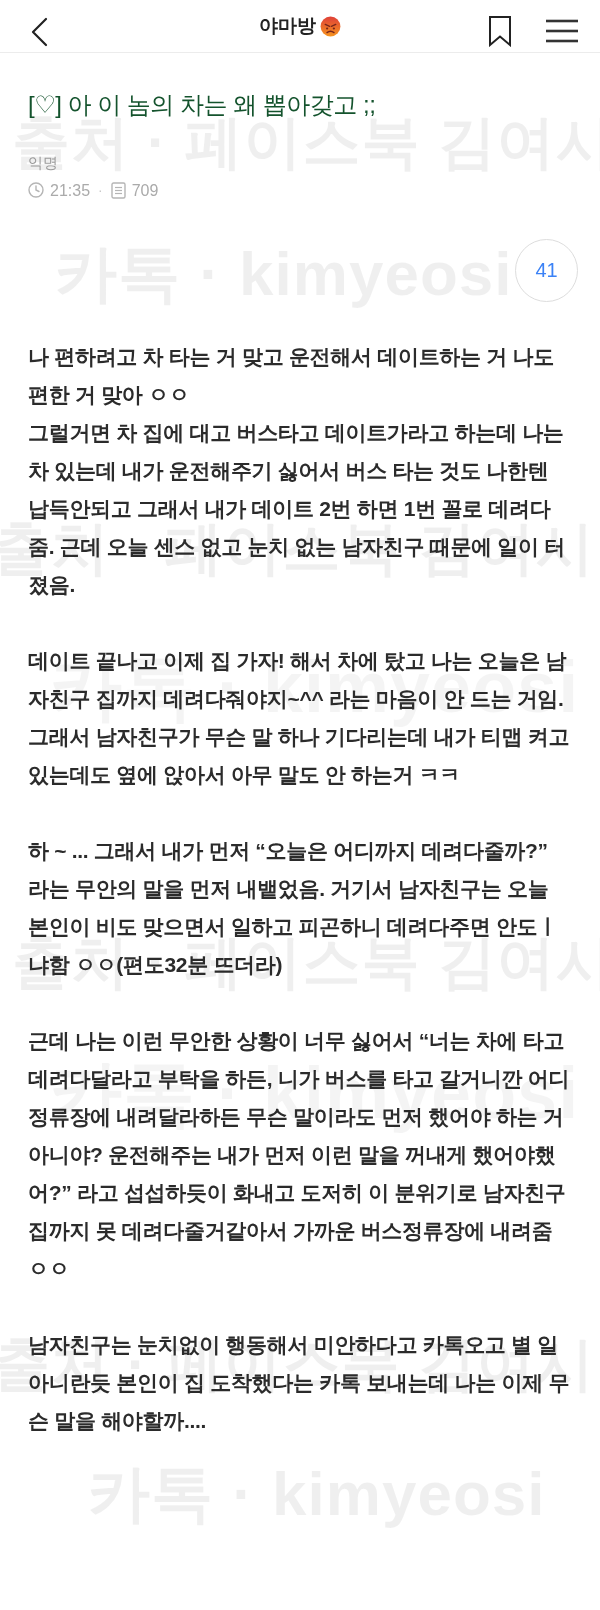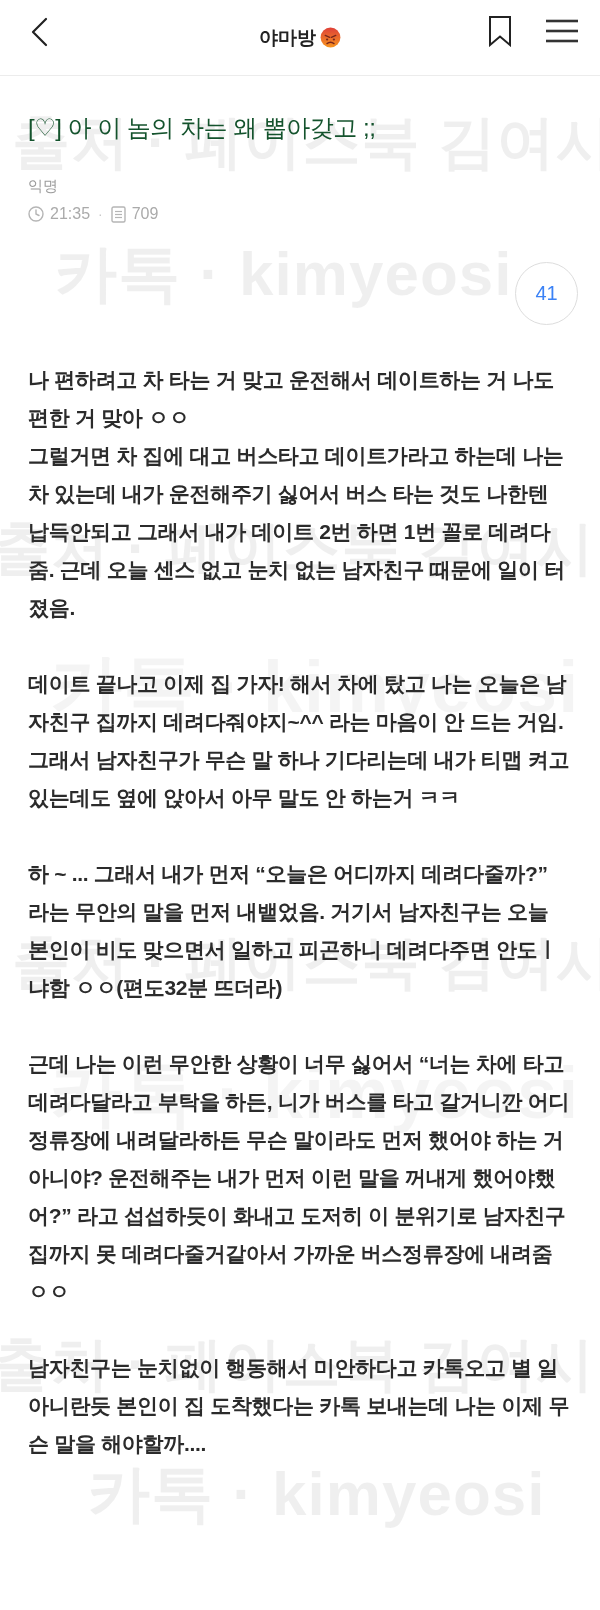--- a/index.html
+++ b/index.html
@@ -8,7 +8,7 @@
   .screen { position:relative; width:600px; height:1610px; overflow:hidden; background:#fff; }
 
   
-  .app-header { position:relative; z-index:3; height:76px; display:flex; align-items:center;
+  .app-header { position:relative; z-index:3; height:53px; display:flex; align-items:center;
     border-bottom:1px solid #ececec; background:#fff; }
   .back-btn { position:absolute; left:22px; top:14px; width:38px; height:38px; background:none; border:none; cursor:pointer; }
   .h-title { position:absolute; left:0; right:0; text-align:center; font-size:19px; font-weight:600; color:#222;

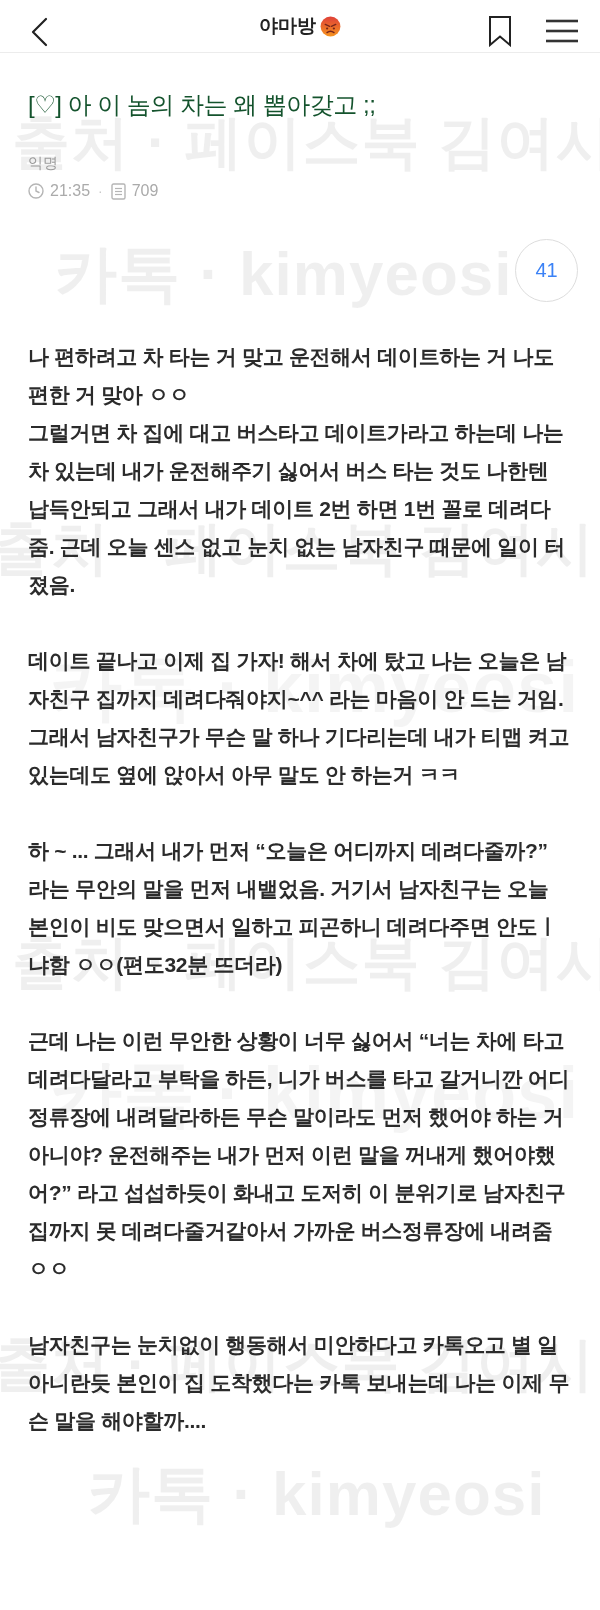--- a/index.html
+++ b/index.html
@@ -25,7 +25,7 @@
   main { position:relative; z-index:2; padding:0 28px; }
   .post-title { margin-top:36px; font-size:24px; font-weight:500; color:#14532d; letter-spacing:-0.5px; }
   .post-author { margin-top:33px; font-size:15px; color:#9b9b9b; }
-  .meta-row { margin-top:9px; display:flex; align-items:center; gap:6px; font-size:16px; color:#aaa; }
+  .meta-row { margin-top:9px; display:flex; align-items:flex-start; gap:6px; font-size:16px; color:#aaa; }
   .meta-row .sep { color:#c9c9c9; font-size:14px; margin:0 2px; }
   .meta-icon { display:inline-flex; align-items:center; }
   .comment-badge { position:absolute; top:150px; right:22px; width:63px; height:63px; border:1px solid #ddd;

